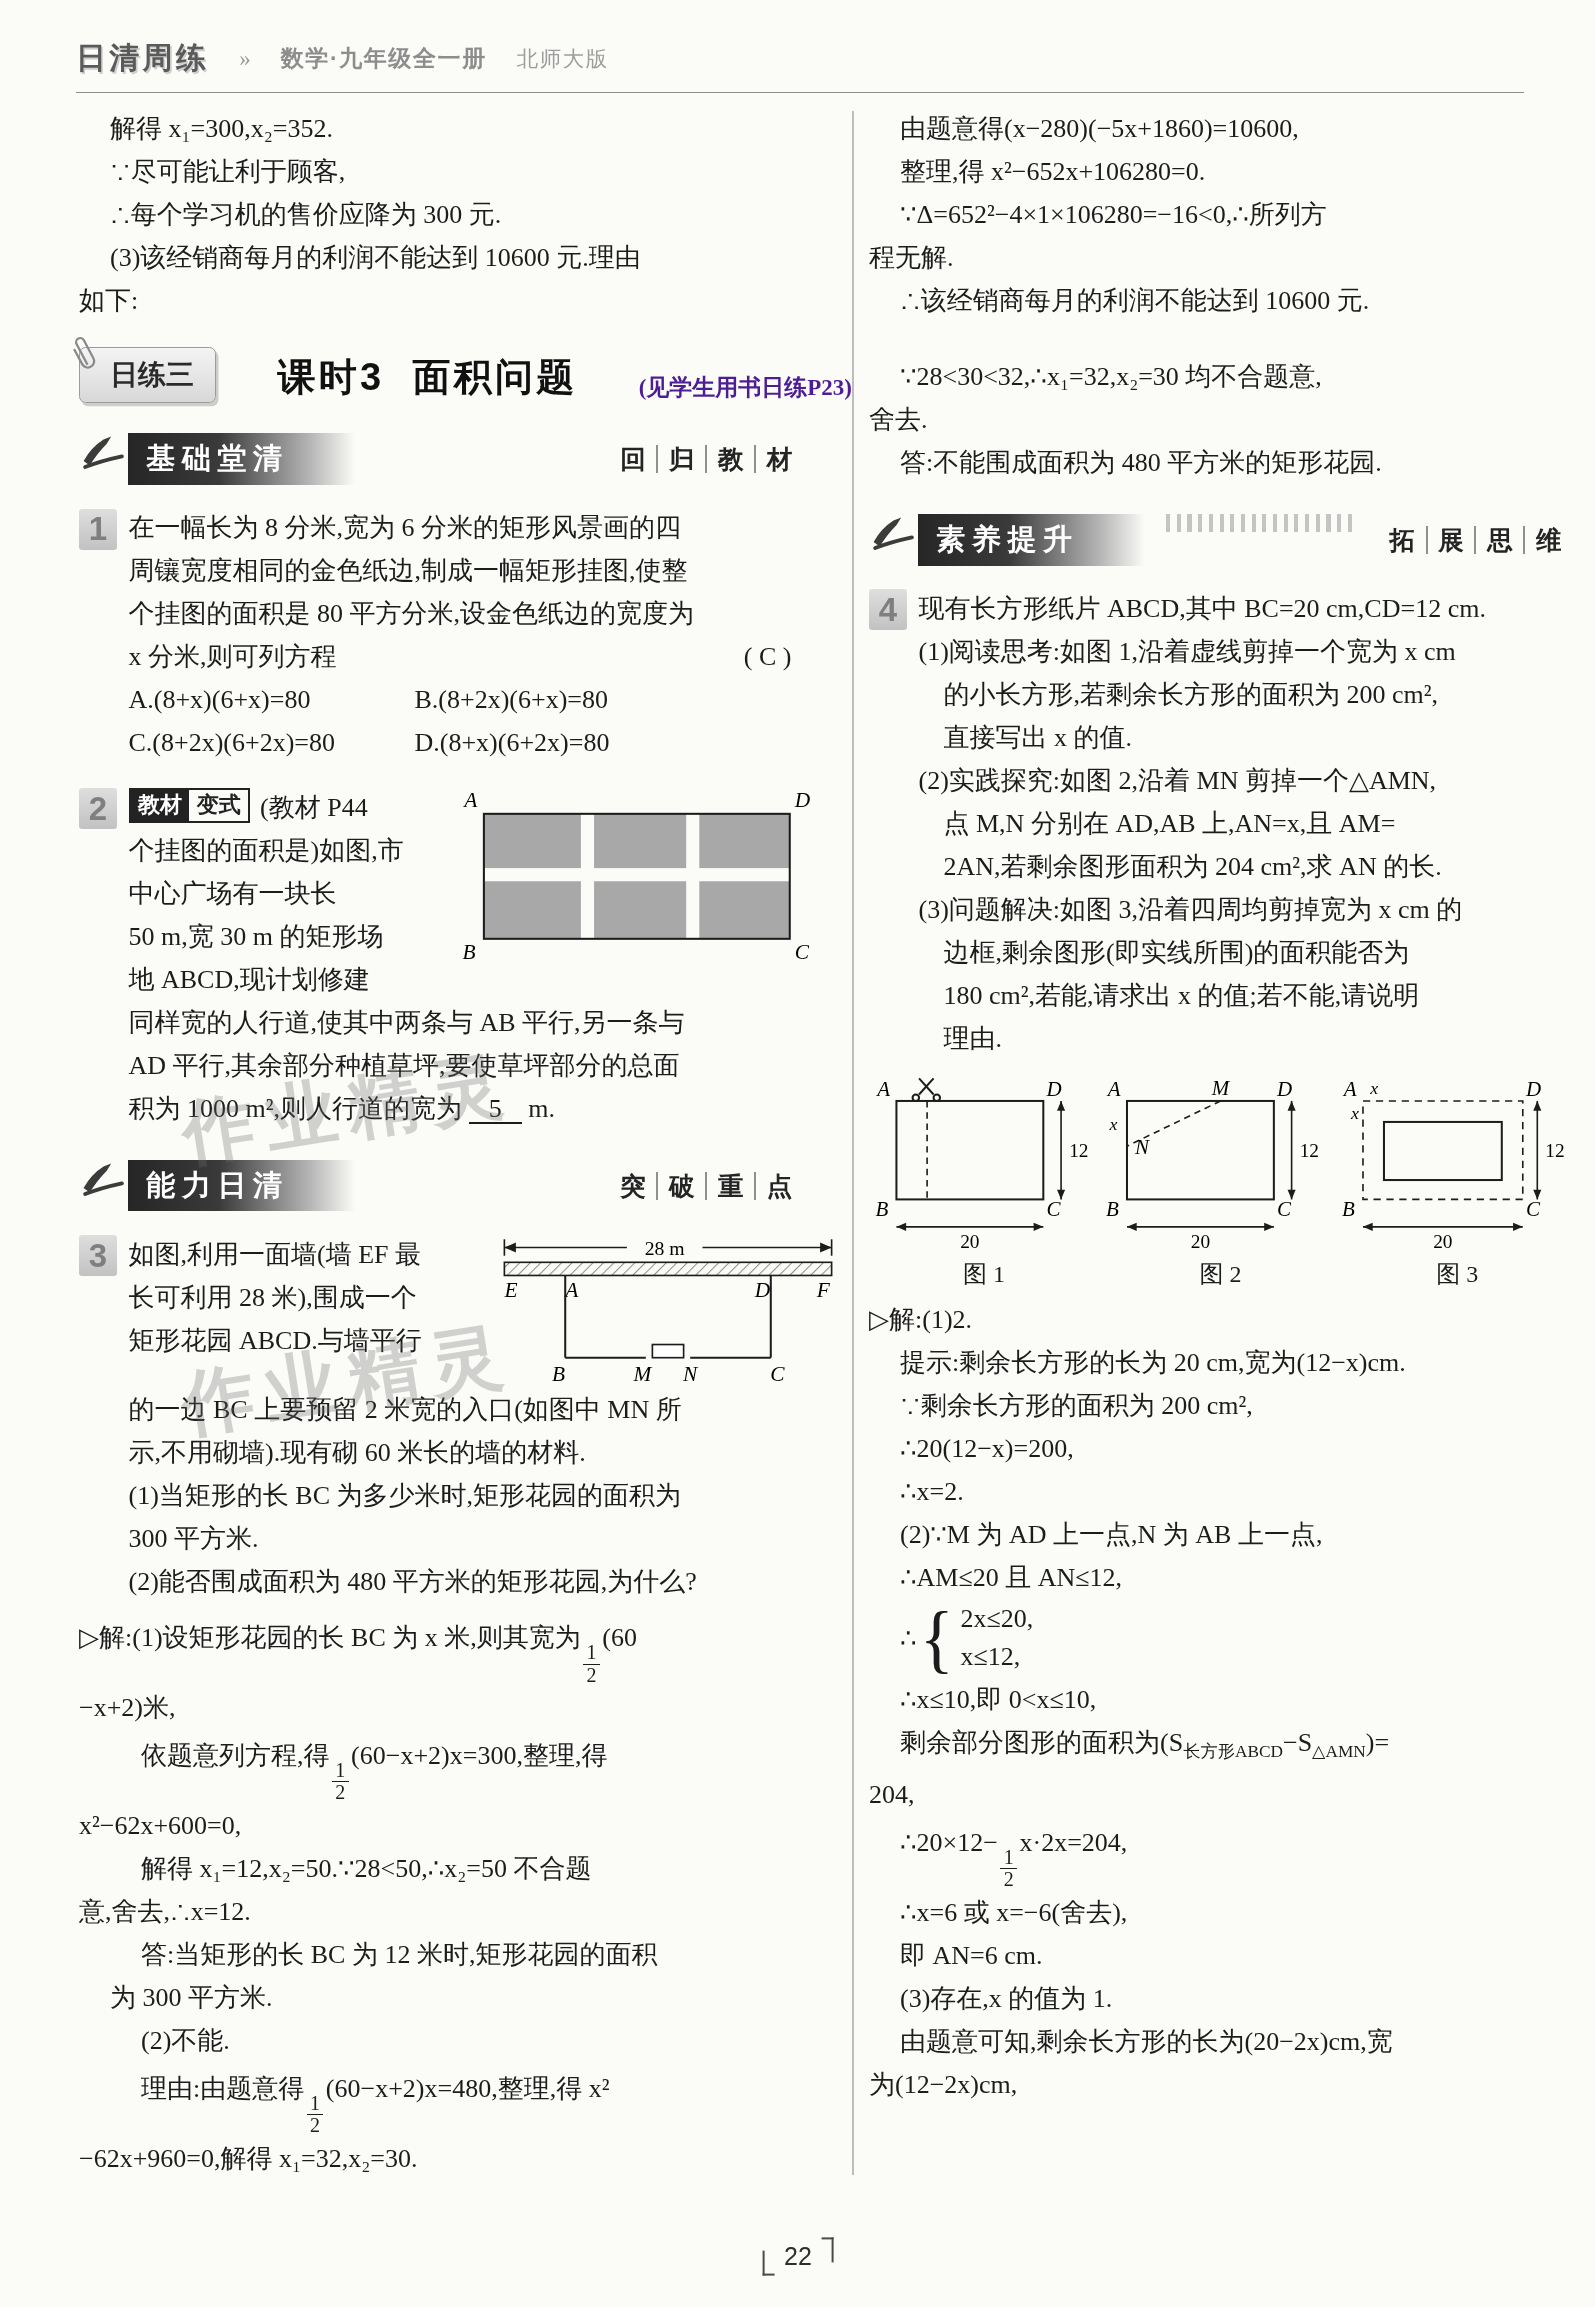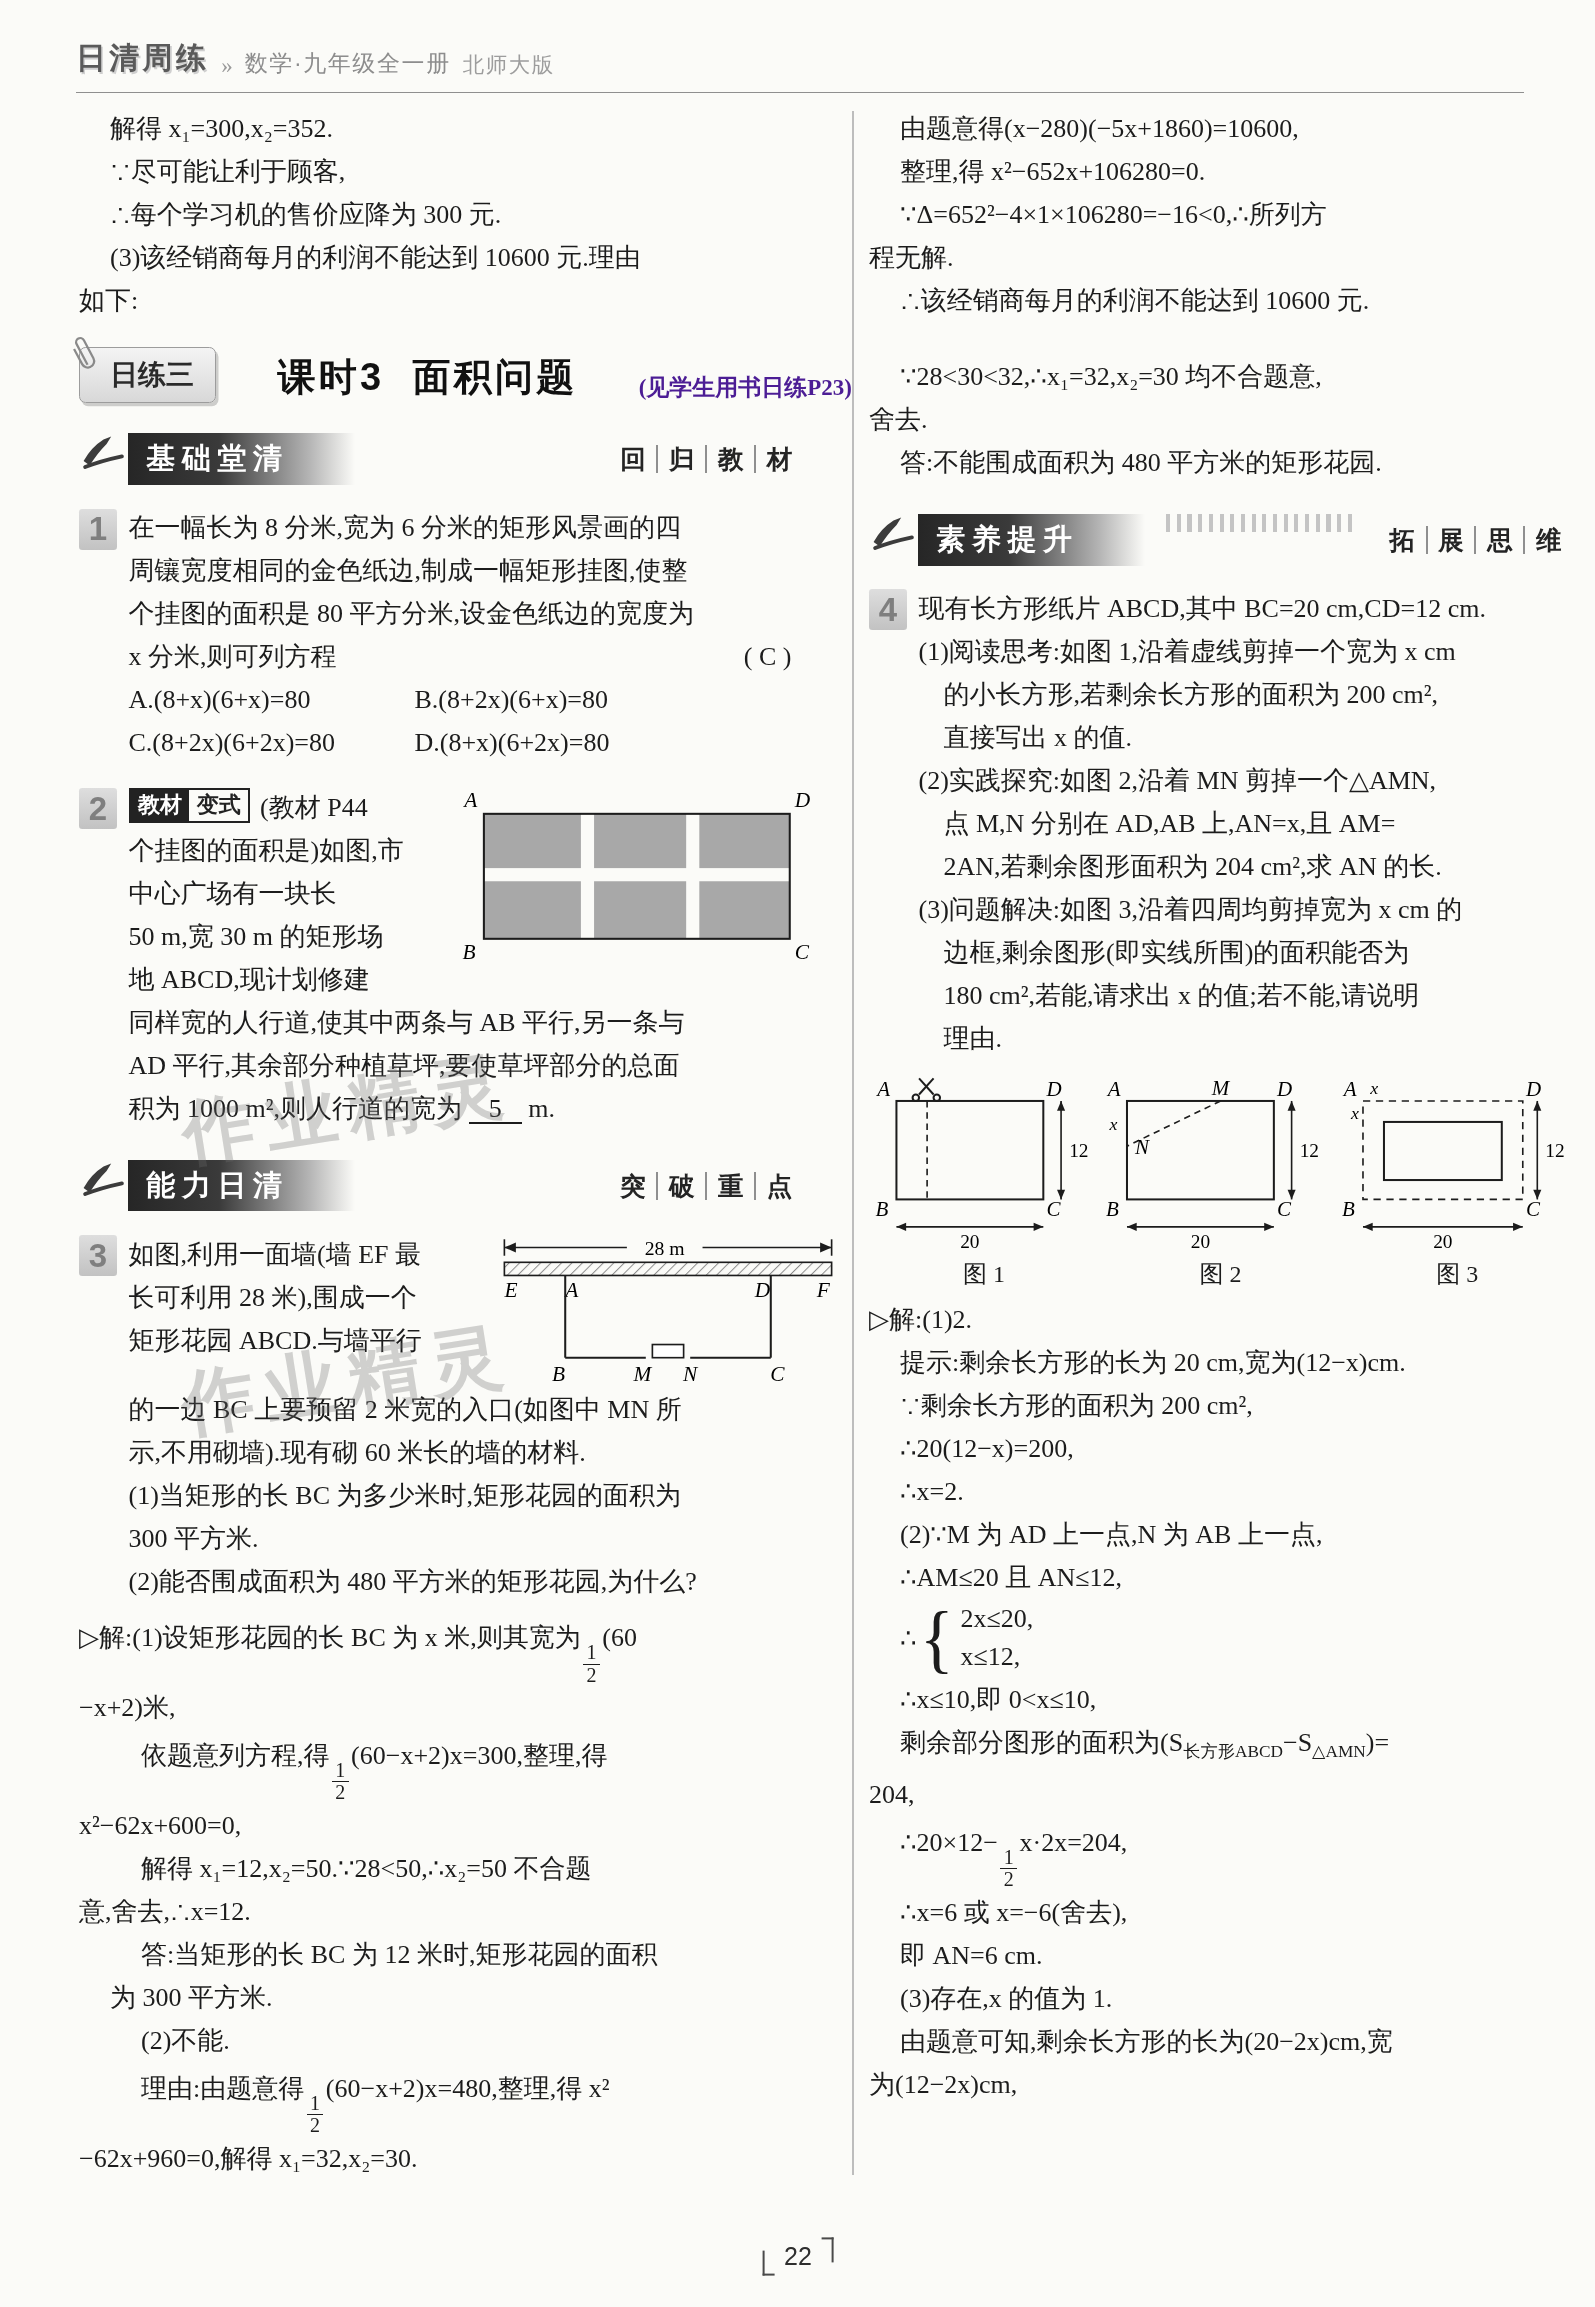--- a/index.html
+++ b/index.html
@@ -5,7 +5,7 @@
 *{margin:0;padding:0;box-sizing:border-box}
 html,body{background:#dcdcdc}
 .page{position:relative;width:1596px;height:2307px;margin:0 auto;background:#fbfbf8;font-family:"Liberation Serif","DejaVu Serif",serif;color:#1c1c1c;overflow:hidden}
-.hdr{position:absolute;top:38px;left:76px;right:72px;display:flex;align-items:flex-end;gap:12px;border-bottom:1.6px solid #8f8f8f;padding-bottom:13px}
+.hdr{position:absolute;top:38px;left:76px;right:72px;display:flex;align-items:center;gap:30px;border-bottom:1.6px solid #8f8f8f;padding-bottom:13px}
 .brand{font-family:"Liberation Sans","DejaVu Sans",sans-serif;font-weight:700;font-size:30px;color:#5a5a5a;letter-spacing:3.3px;text-shadow:1.6px 1.6px 0 #cfcfcf}
 .hsep{color:#9a9a9a;font-size:23px}
 .hsubject{font-family:"Liberation Sans","DejaVu Sans",sans-serif;font-weight:400;font-size:23px;color:#8d8d8d;letter-spacing:1.6px}

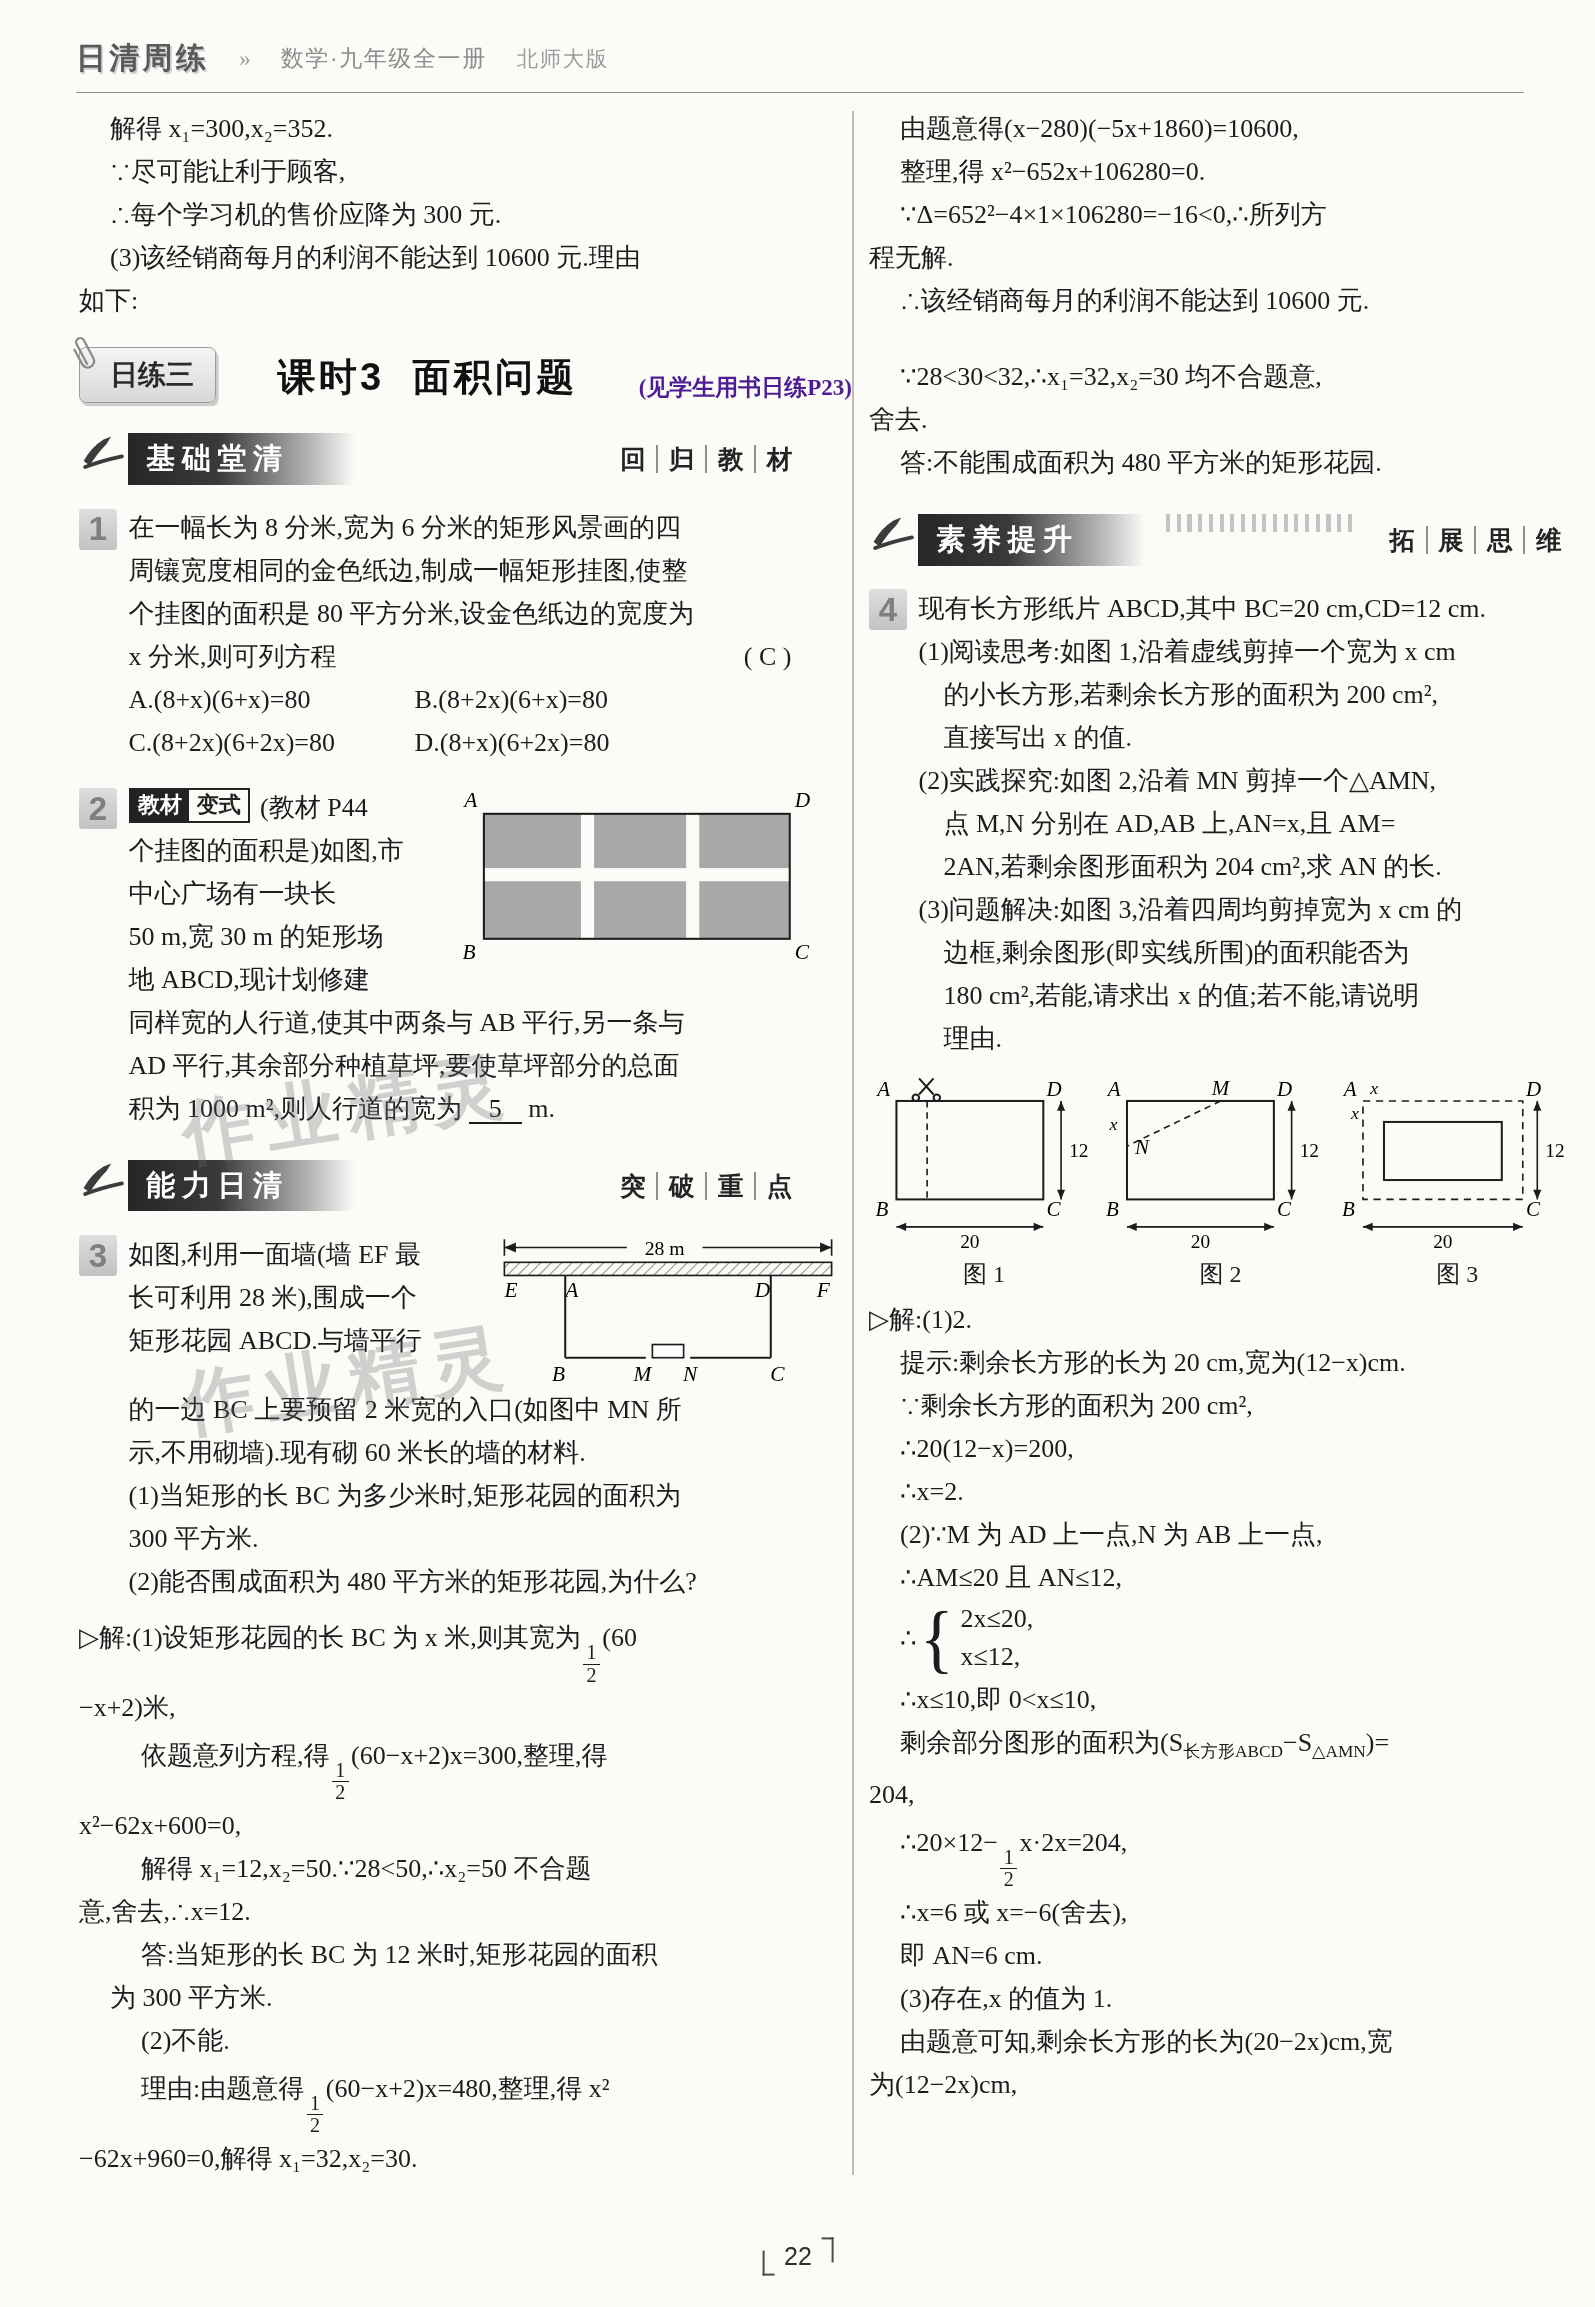--- a/index.html
+++ b/index.html
@@ -8,7 +8,7 @@
 .hdr{position:absolute;top:38px;left:76px;right:72px;display:flex;align-items:center;gap:30px;border-bottom:1.6px solid #8f8f8f;padding-bottom:13px}
 .brand{font-family:"Liberation Sans","DejaVu Sans",sans-serif;font-weight:700;font-size:30px;color:#5a5a5a;letter-spacing:3.3px;text-shadow:1.6px 1.6px 0 #cfcfcf}
 .hsep{color:#9a9a9a;font-size:23px}
-.hsubject{font-family:"Liberation Sans","DejaVu Sans",sans-serif;font-weight:400;font-size:23px;color:#8d8d8d;letter-spacing:1.6px}
+.hsubject{font-family:"Liberation Sans","DejaVu Sans",sans-serif;font-weight:700;font-size:23px;color:#8d8d8d;letter-spacing:1.6px}
 .hedition{font-family:"Liberation Sans","DejaVu Sans",sans-serif;font-size:21.4px;color:#9d9d9d;letter-spacing:1.6px}
 .vdiv{position:absolute;left:852px;top:111px;width:1.6px;height:2064px;background:#bdbdbd}
 .cols{position:absolute;top:107px;left:79px;width:1463px;display:flex;gap:66px}

